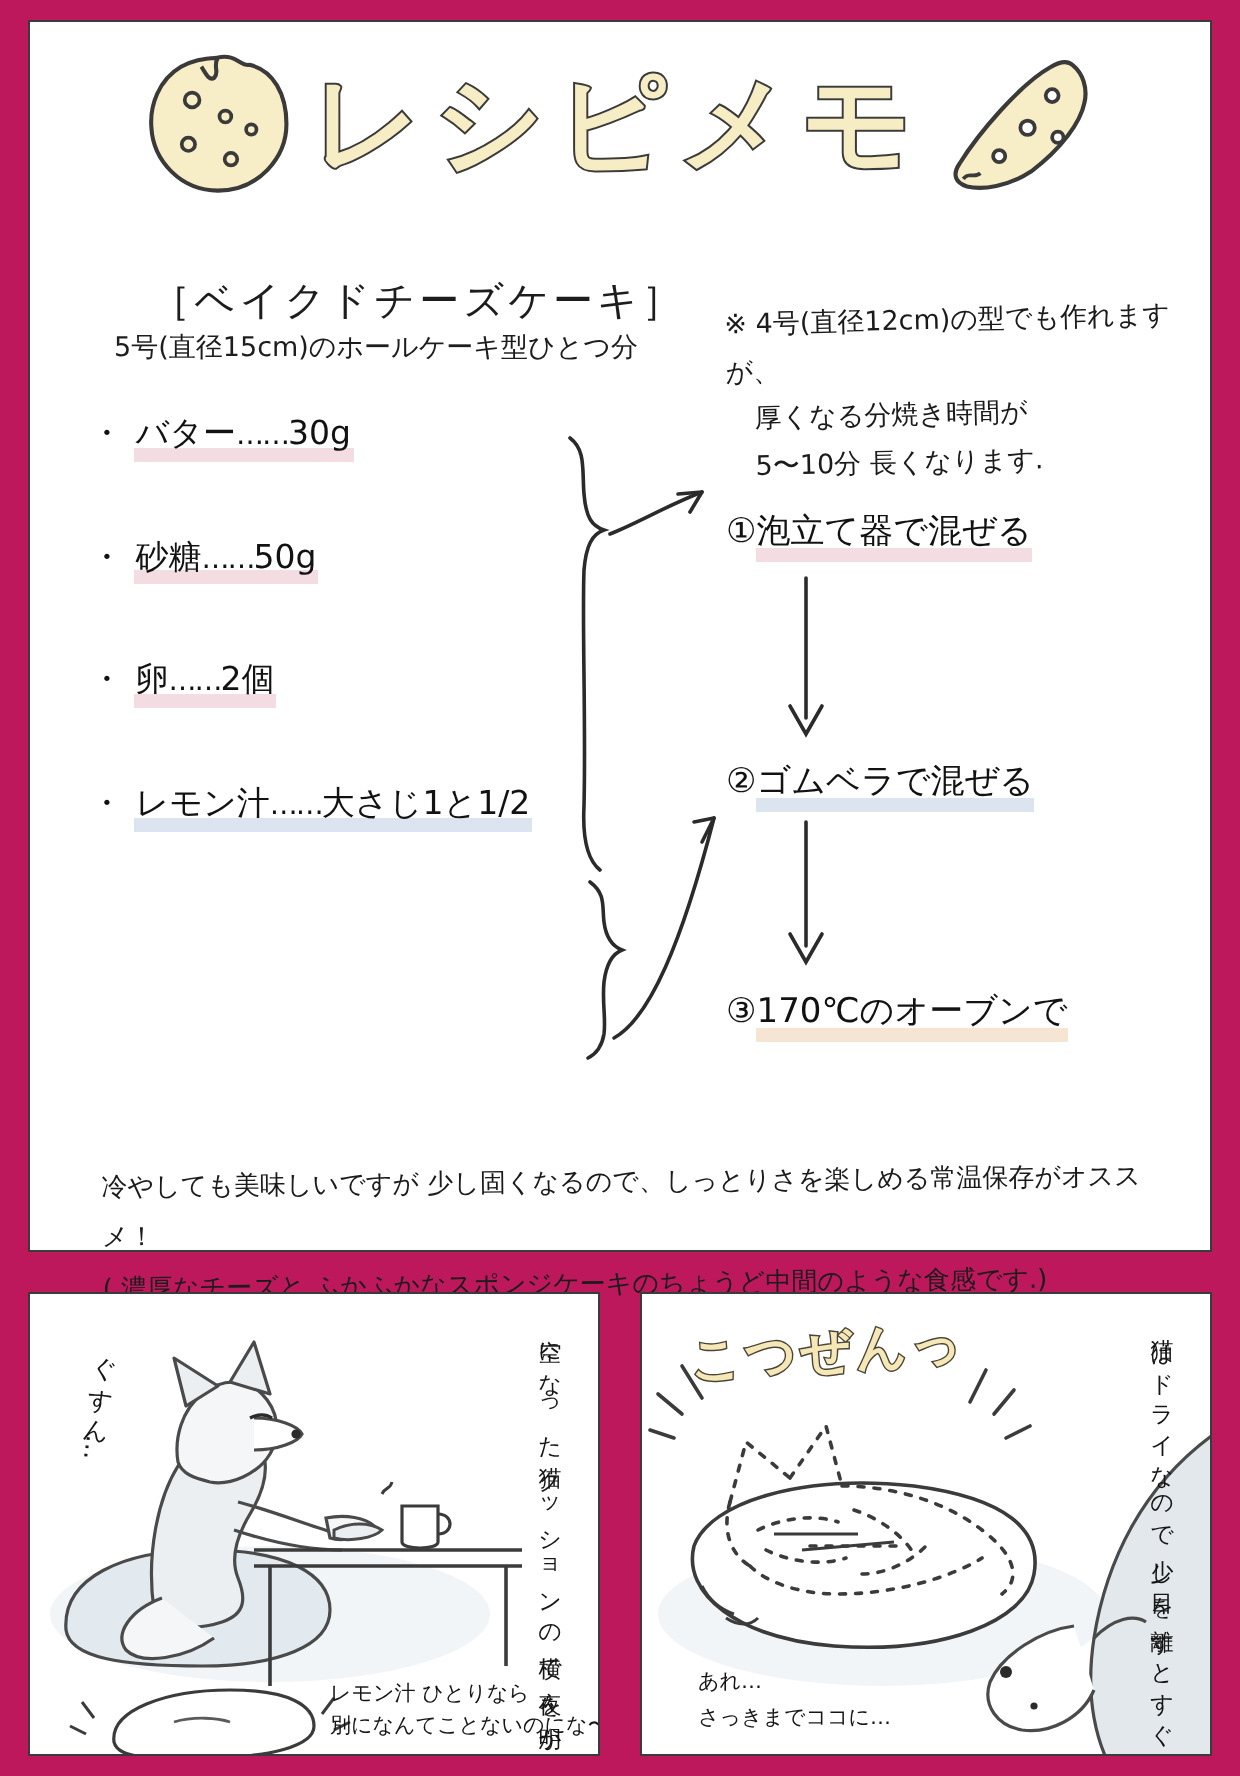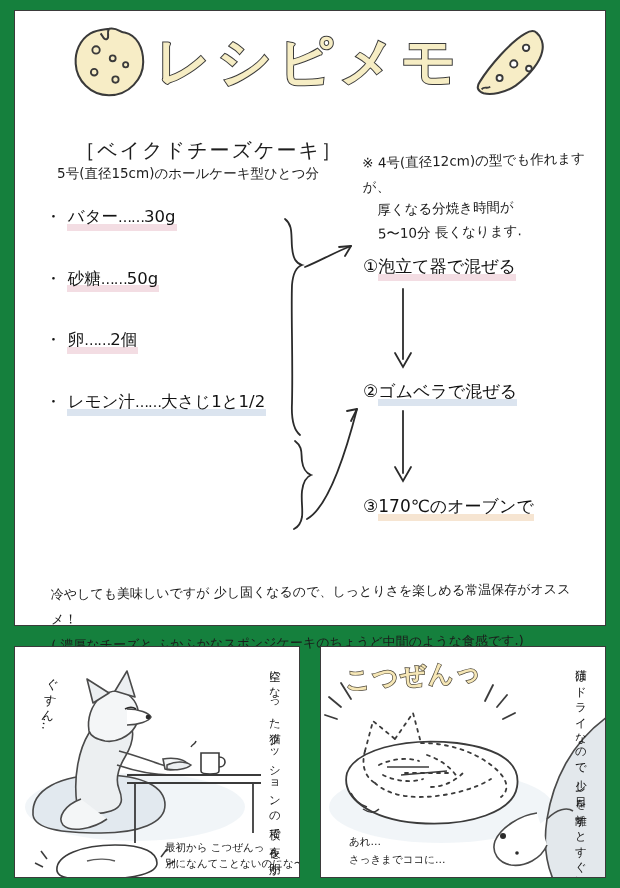--- a/index.html
+++ b/index.html
@@ -12,7 +12,7 @@
     position: relative;
     width: 620px;
     height: 888px;
-    background: #15803d;
+    background: #be185d;
     overflow: hidden;
   }
 

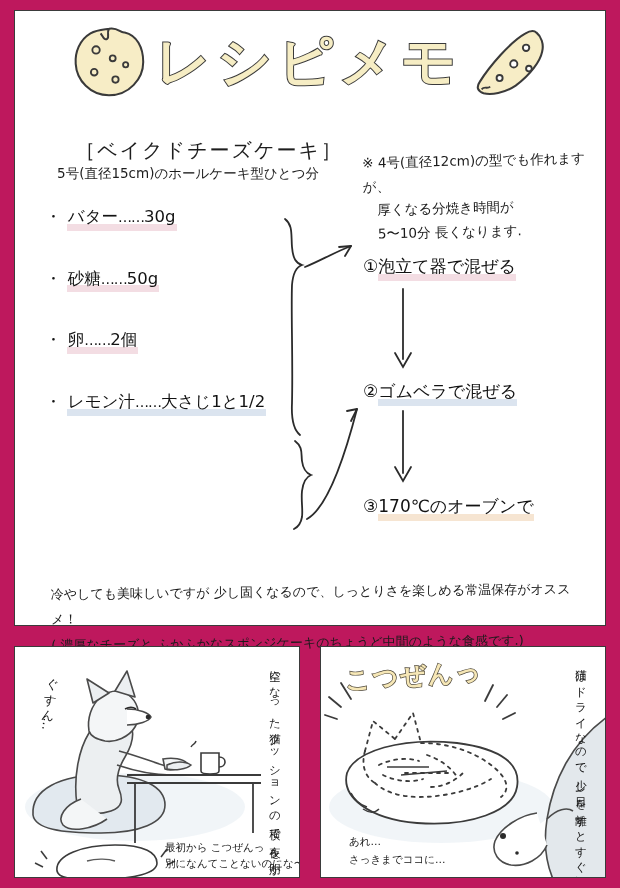--- a/index.html
+++ b/index.html
@@ -364,7 +364,7 @@
 
     <div class="sfx-vert" style="left:26px; top:22px;">ぐすん…</div>
 
-    <div class="hand" style="left:150px; top:192px;">最初から こつぜんっ</div>
+    <div class="hand" style="left:150px; top:192px;">レモン汁 ひとりなら</div>
     <div class="hand" style="left:150px; top:208px;">別になんてことないのにな〜</div>
   </div>
 

